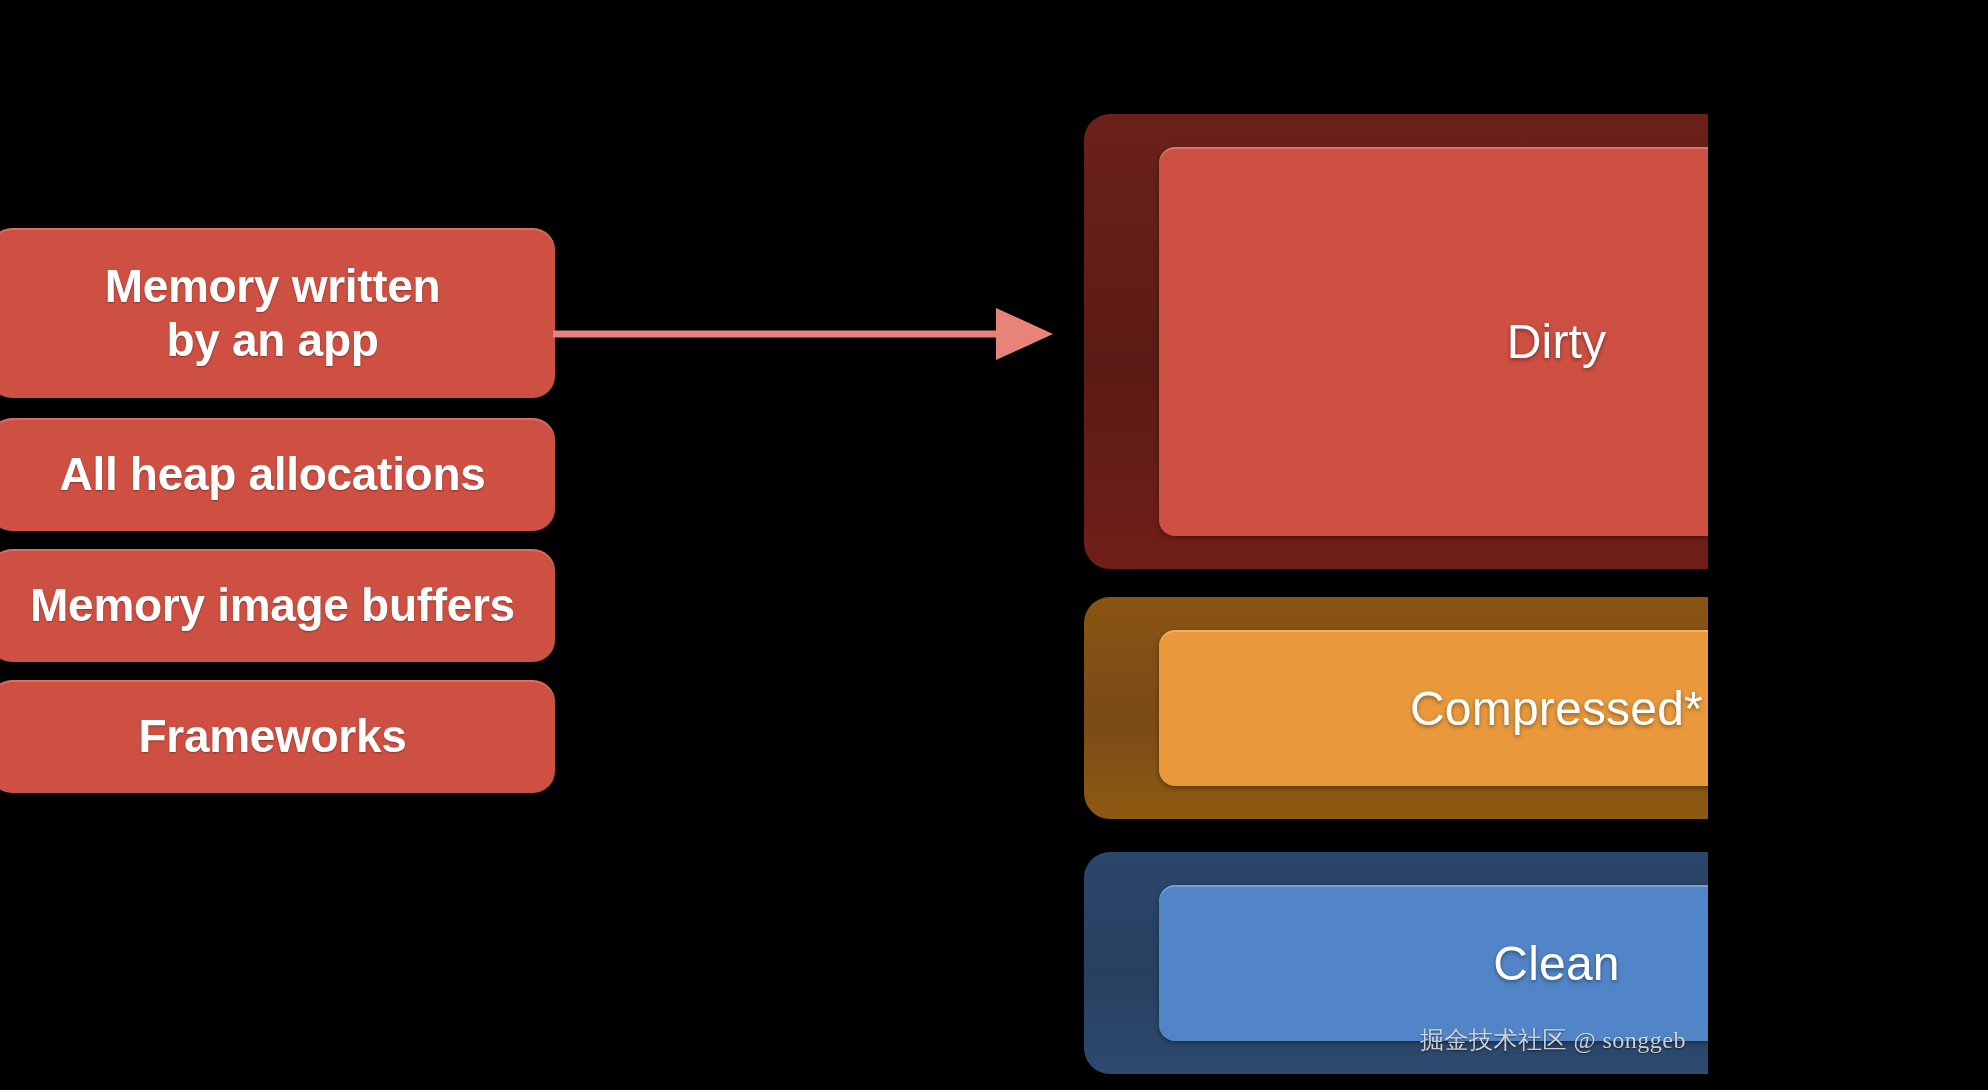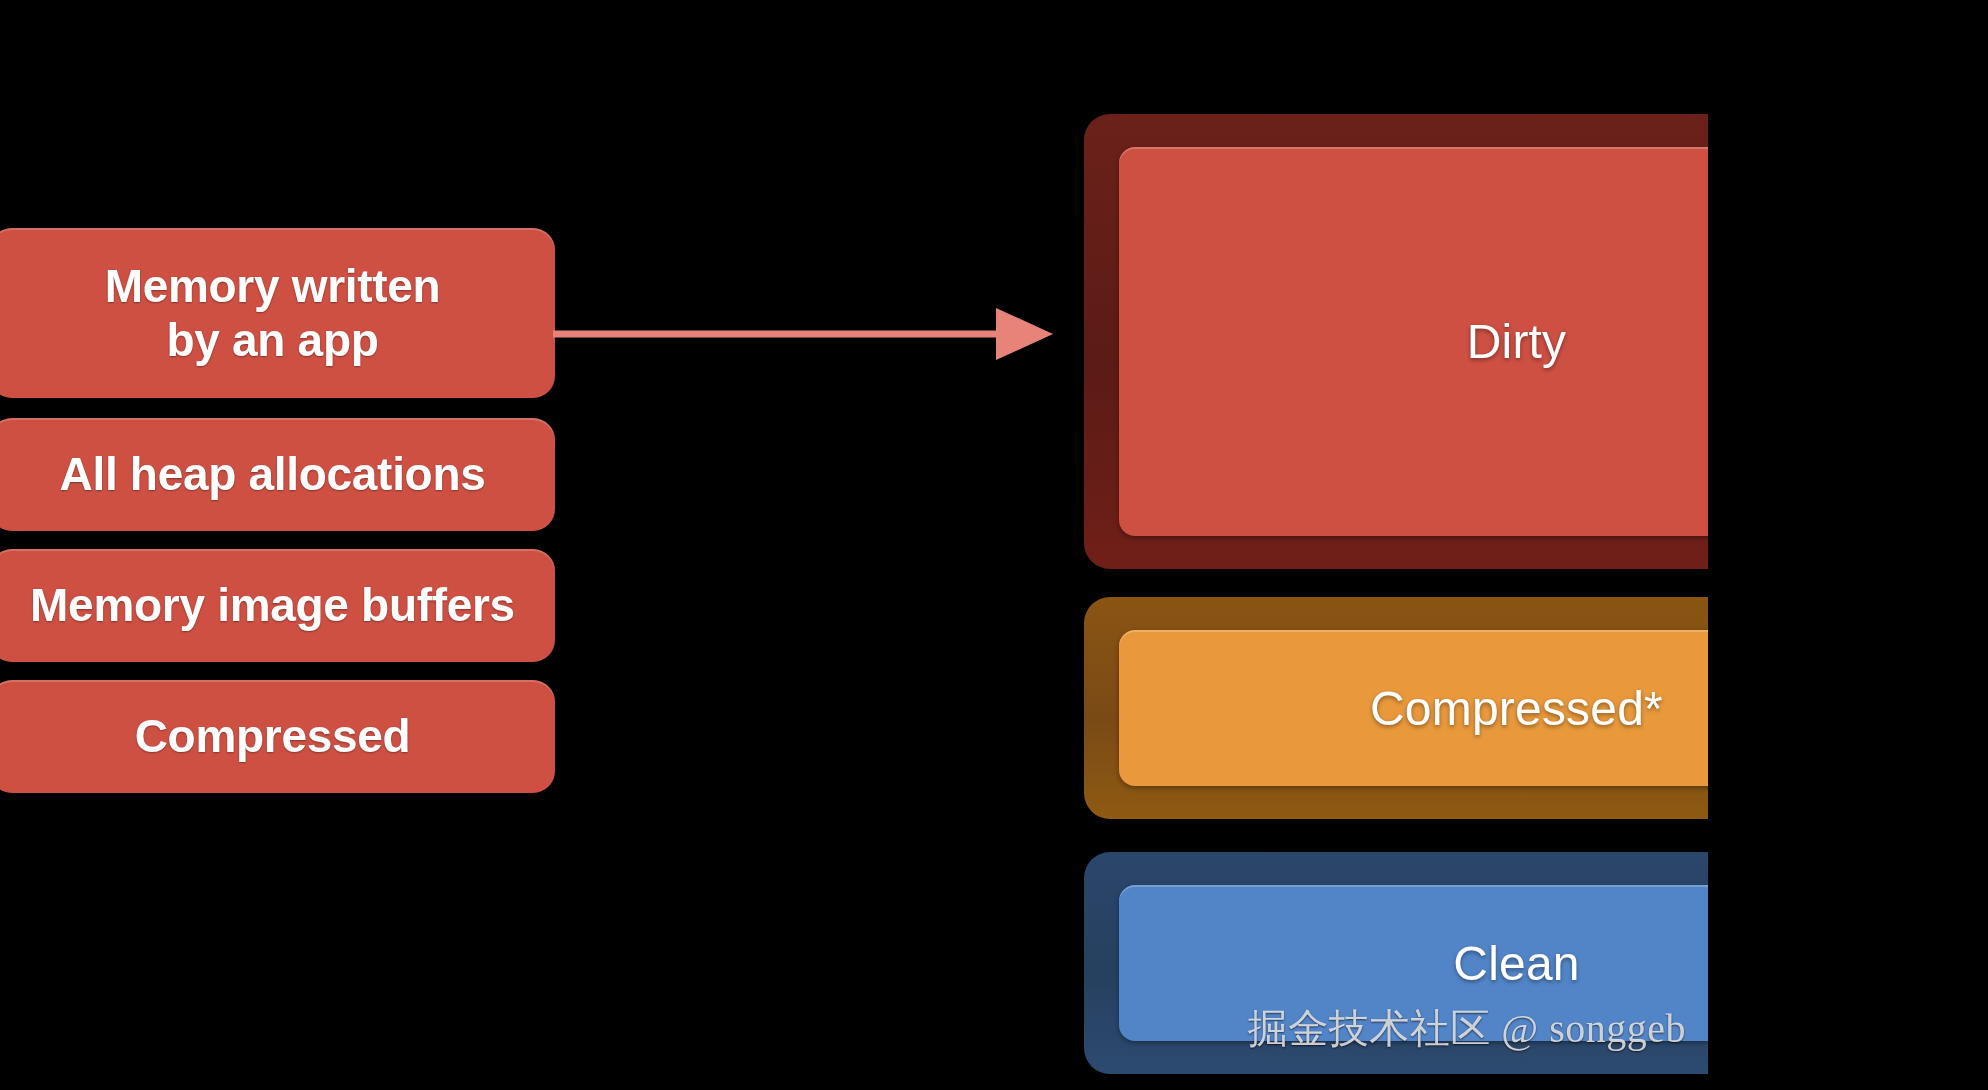--- a/index.html
+++ b/index.html
@@ -79,6 +79,7 @@
     box-sizing: border-box;
     box-shadow: inset 0 2px 0 rgba(255,255,255,0.22),
                 0 2px 5px rgba(0,0,0,0.35);
+    margin-left: 40px;
   }
   .cat-label {
     color: #FFFFFF;

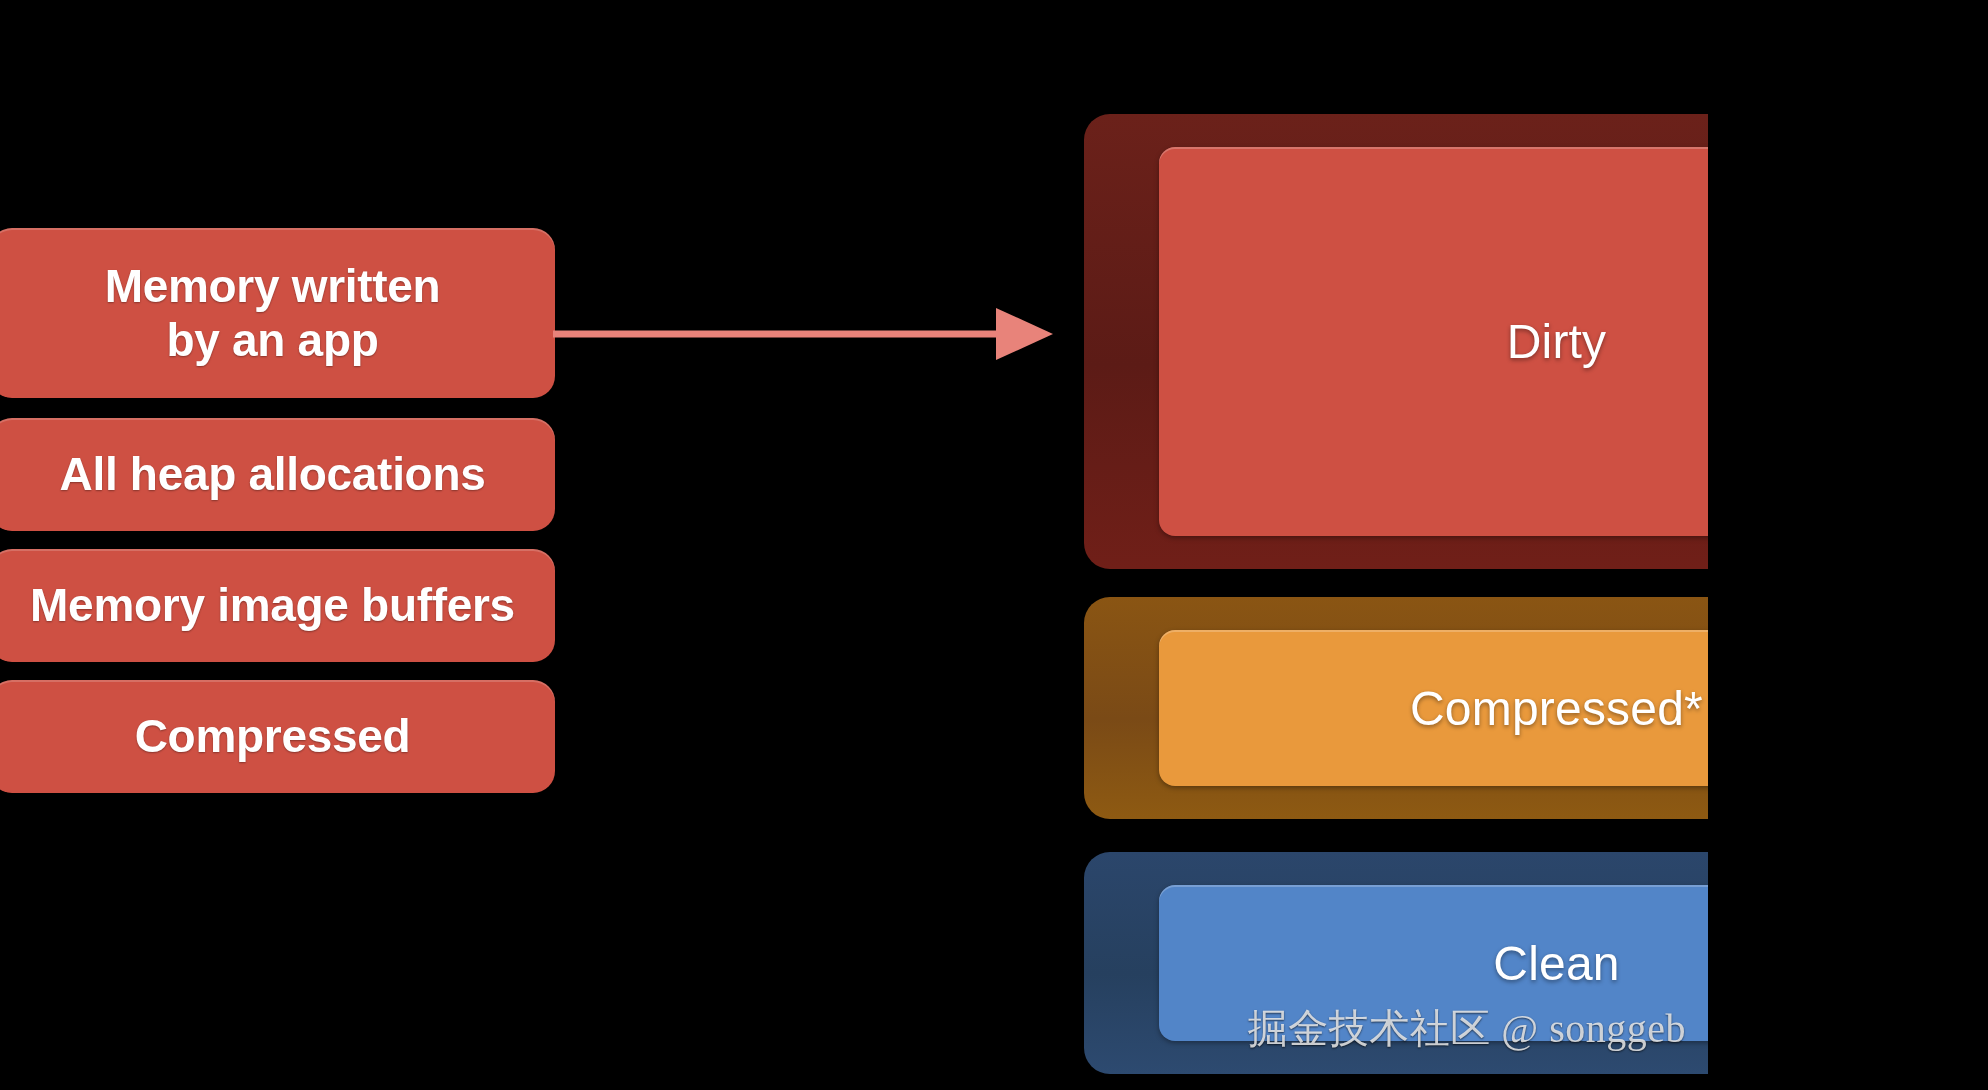--- a/index.html
+++ b/index.html
@@ -136,7 +136,7 @@
     <span class="src-label">Memory image buffers</span>
   </div>
   <div class="src-box" id="src-3">
-    <span class="src-label">Compressed</span>
+    <span class="src-label">Frameworks</span>
   </div>
 
   <svg id="arrow" viewBox="0 0 500 76" aria-hidden="true">

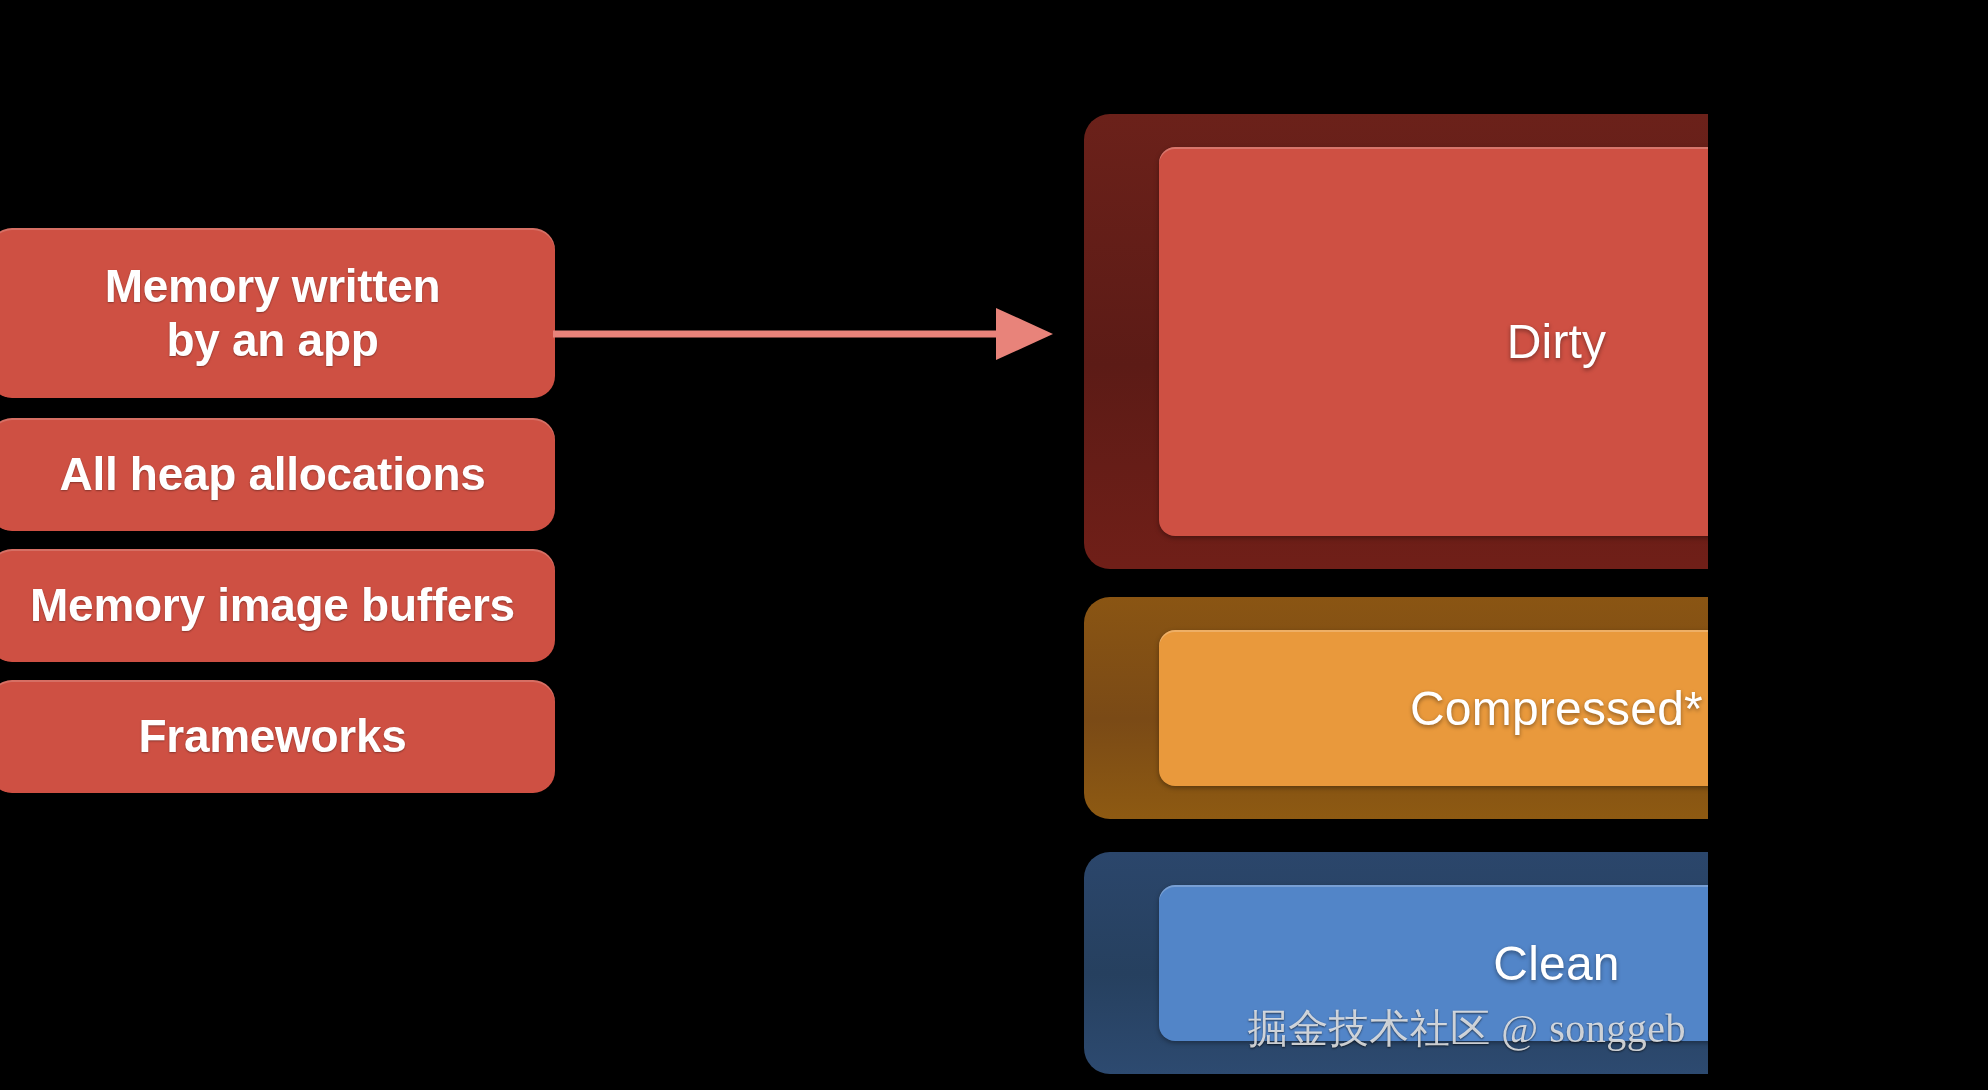--- a/index.html
+++ b/index.html
@@ -114,7 +114,7 @@
     bottom: 34px;
     color: rgba(235,235,235,0.85);
     font-family: "Liberation Serif", serif;
-    font-size: 40px;
+    font-size: 24px;
     letter-spacing: 0.5px;
     text-shadow: 0 1px 2px rgba(0,0,0,0.6);
     white-space: nowrap;

